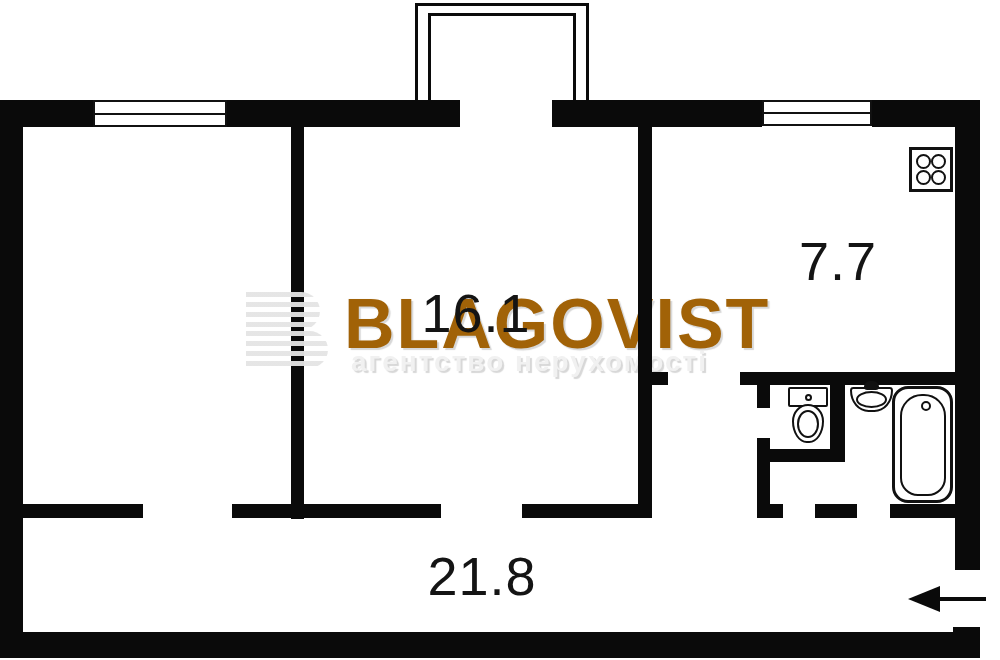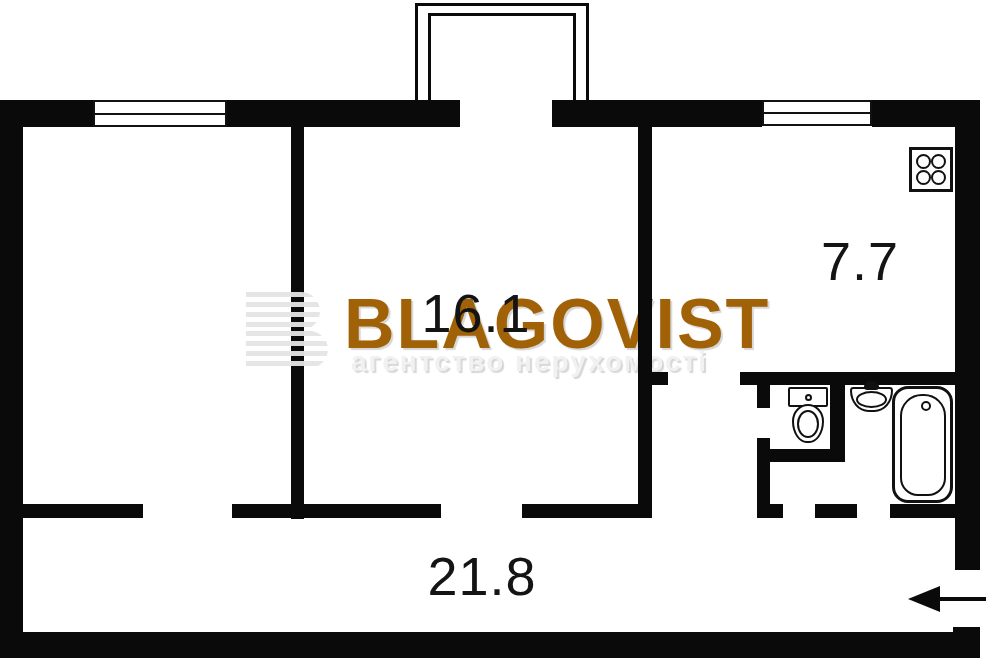--- a/index.html
+++ b/index.html
@@ -113,7 +113,7 @@
   <div class="wm-logo lower"></div>
 
   <div class="room-label" style="left:406px;top:286px;">16.1</div>
-  <div class="room-label" style="left:790px;top:234px;">7.7</div>
+  <div class="room-label" style="left:768px;top:234px;">7.7</div>
   <div class="room-label" style="left:412px;top:549px;">21.8</div>
 
 </div>

